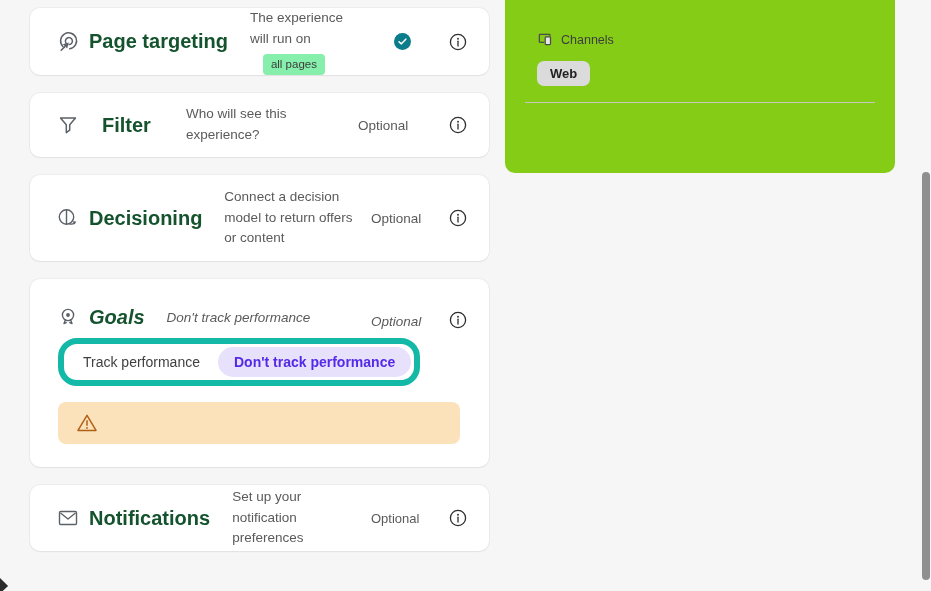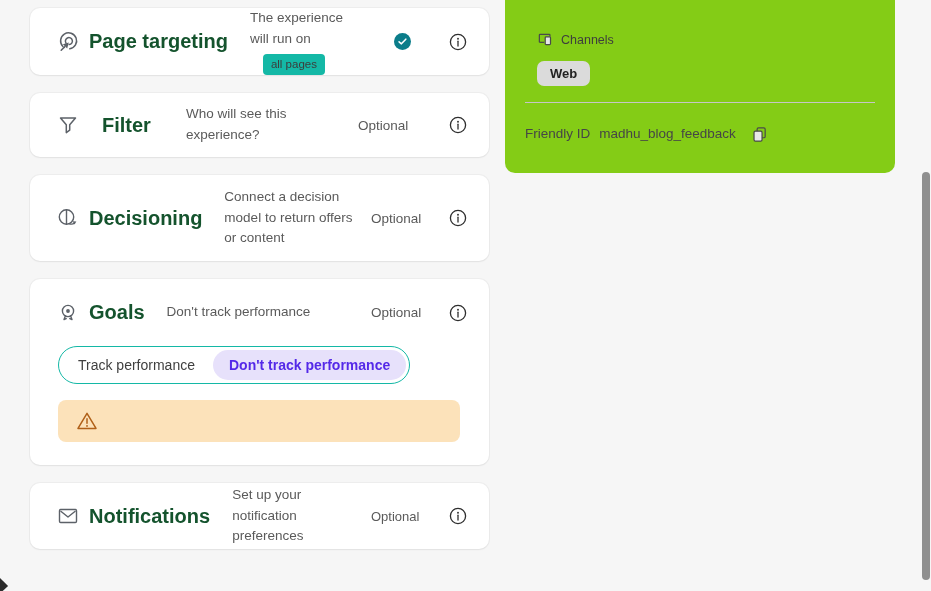--- a/index.html
+++ b/index.html
@@ -26,7 +26,7 @@
   .status.badge-slot{display:flex;justify-content:center;}
   .info-cell{flex:none;width:18px;height:18px;color:#2e2e2e;cursor:pointer;}
   .value-chip{
-    display:inline-block;background:#14b8a6;border-radius:4px;
+    display:inline-block;background:#86efac;border-radius:4px;
     padding:2px 8px;font-size:11.5px;color:#3c3c3c;margin-top:4px;margin-left:13px;
   }
   .check-badge{

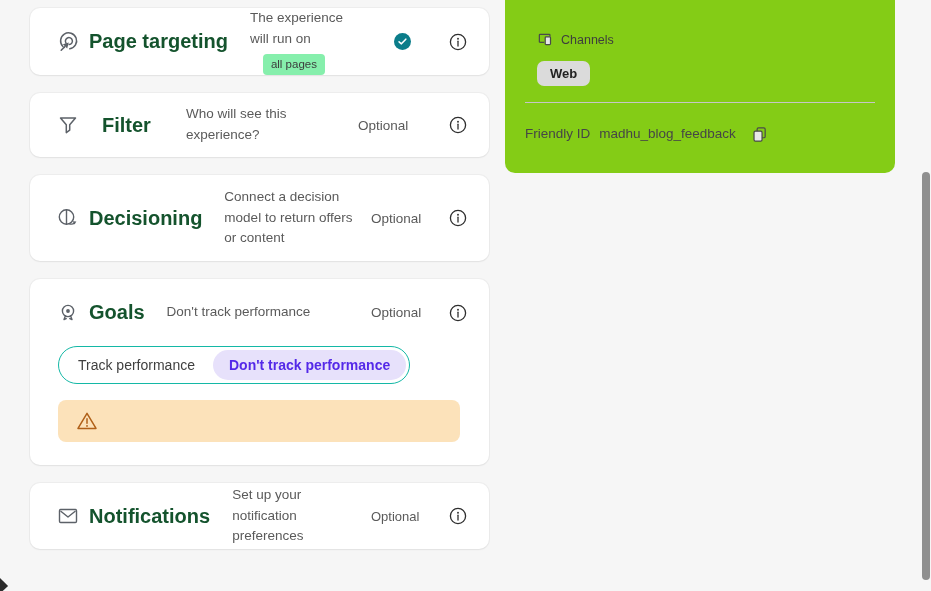--- a/index.html
+++ b/index.html
@@ -243,16 +243,6 @@
   </div>
   <span class="web-chip">Web</span>
   <hr class="panel-divider">
-  <div class="friendly">
-    <span>Friendly ID</span>
-    <span>madhu_blog_feedback</span>
-    <span class="copy-icon">
-      <svg viewBox="0 0 18 18" fill="none" stroke="currentColor" stroke-width="1.3" stroke-linejoin="round">
-        <rect x="6.5" y="3" width="8.5" height="10.5" rx="1.4"></rect>
-        <rect x="3.2" y="6.5" width="8.5" height="10.5" rx="1.4" fill="#e8e8e8"></rect>
-      </svg>
-    </span>
-  </div>
 </div>
 
 <div class="scroll-thumb"></div>

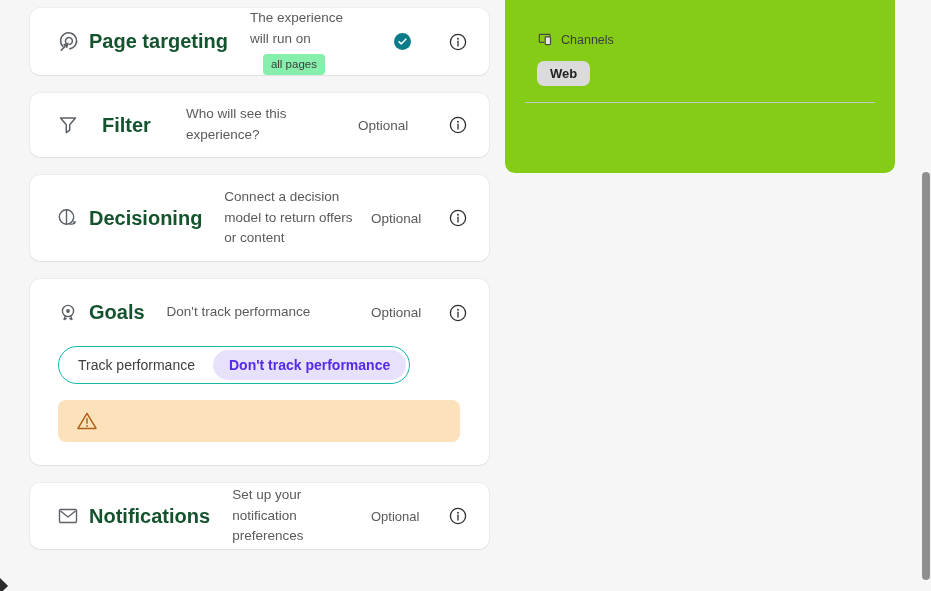--- a/index.html
+++ b/index.html
@@ -35,7 +35,7 @@
   }
   
   .goals-body{padding:17px 22px 23px 26px;box-sizing:border-box;}
-  .goals-header{display:flex;align-items:center;height:33px;margin-bottom:17px;}
+  .goals-header{display:flex;align-items:flex-end;height:33px;margin-bottom:9px;font-style:italic;}
   .toggle{
     display:inline-flex;align-items:center;margin-left:2px;
     border:1px solid #14b8a6;border-radius:19px;background:#fff;padding:3px;gap:2px;

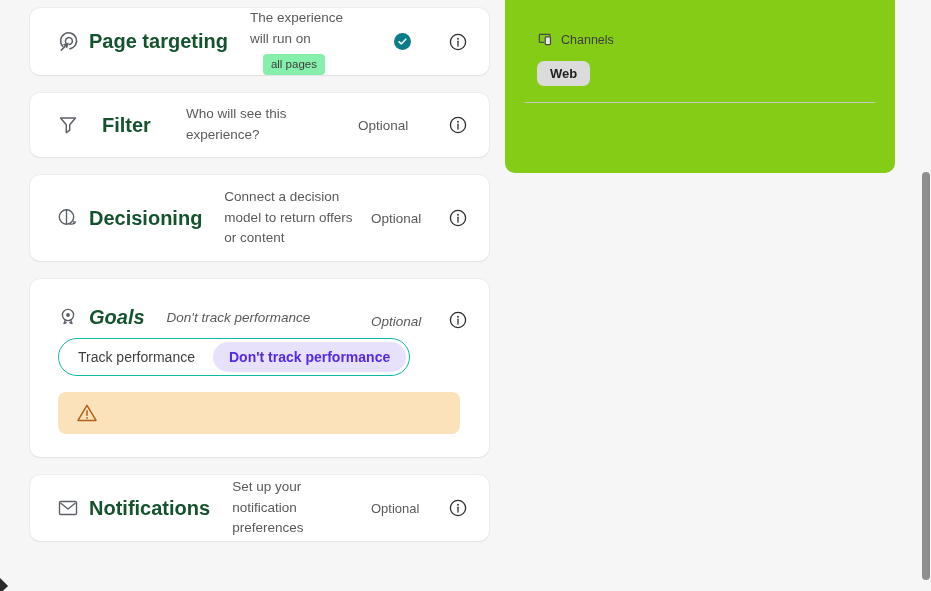--- a/index.html
+++ b/index.html
@@ -38,7 +38,7 @@
   .goals-header{display:flex;align-items:flex-end;height:33px;margin-bottom:9px;font-style:italic;}
   .toggle{
     display:inline-flex;align-items:center;margin-left:2px;
-    border:1px solid #14b8a6;border-radius:19px;background:#fff;padding:3px;gap:2px;
+    border:6px solid #14b8a6;border-radius:19px;background:#fff;padding:3px;gap:2px;
   }
   .seg{
     padding:7px 16px;border-radius:16px;font-size:14px;color:#3f3f3f;

